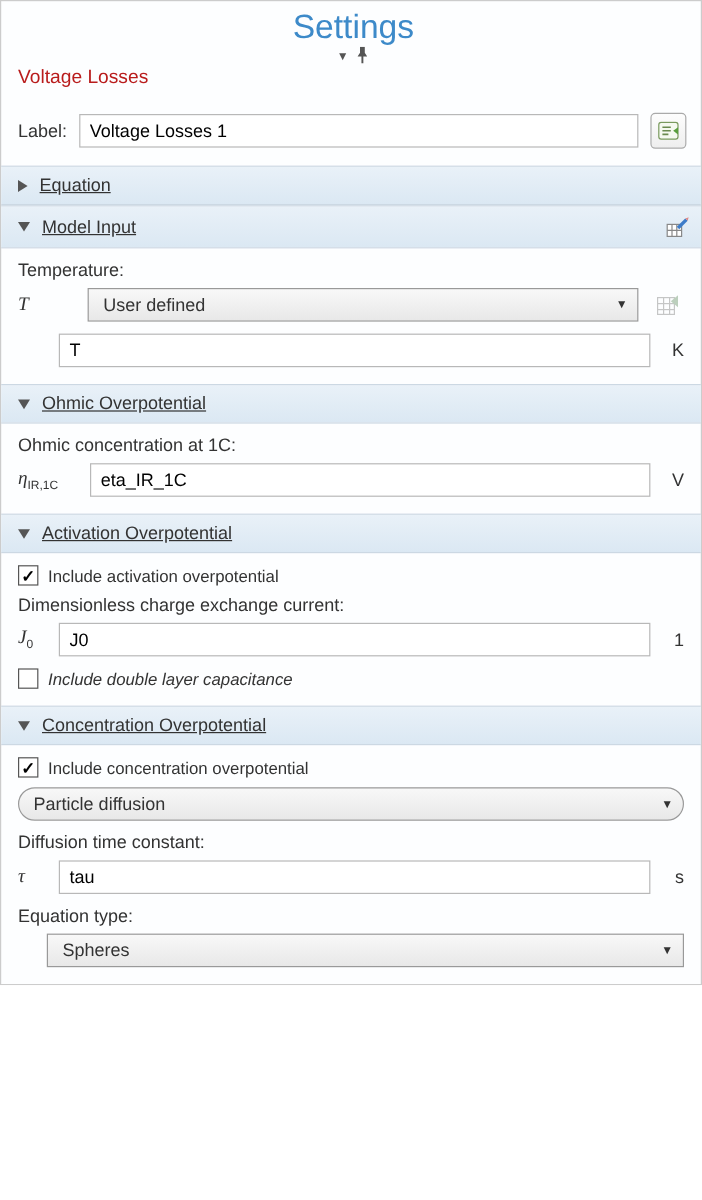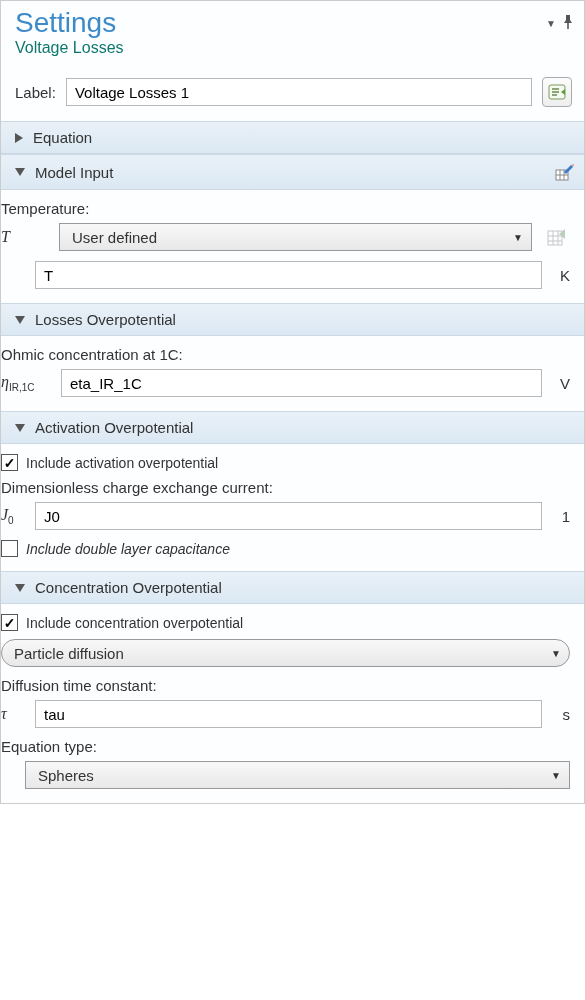--- a/index.html
+++ b/index.html
@@ -20,6 +20,7 @@
     align-items: center;
     justify-content: space-between;
     padding: 6px 10px 0 14px;
+    flex-direction: column;
   }
   .panel-title {
     font-size: 28px;

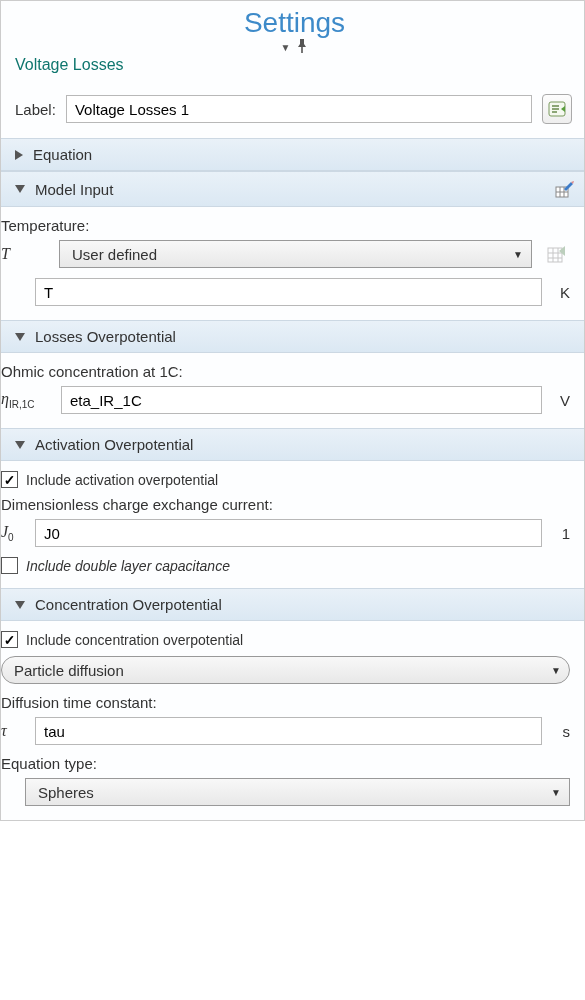--- a/index.html
+++ b/index.html
@@ -35,7 +35,7 @@
   }
   .panel-subtitle {
     font-size: 16px;
-    color: #0f766e;
+    color: #b91c1c;
     padding: 0 14px 10px 14px;
   }
   .label-row {

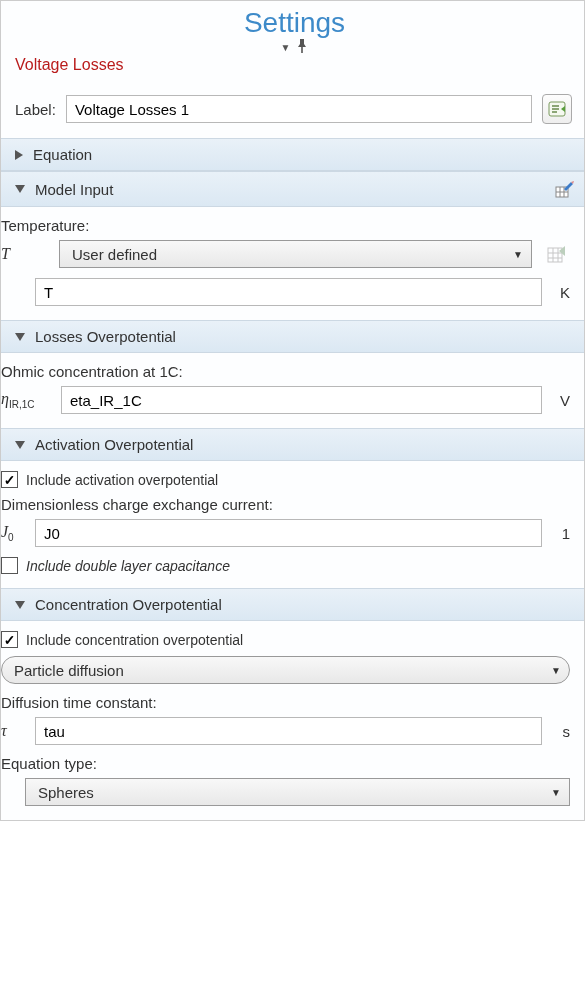--- a/index.html
+++ b/index.html
@@ -81,6 +81,7 @@
     border-bottom: 1px solid #ccd8e3;
     padding: 7px 10px 7px 14px;
     cursor: pointer;
+    text-decoration: underline;
   }
   .section-left {
     display: flex;

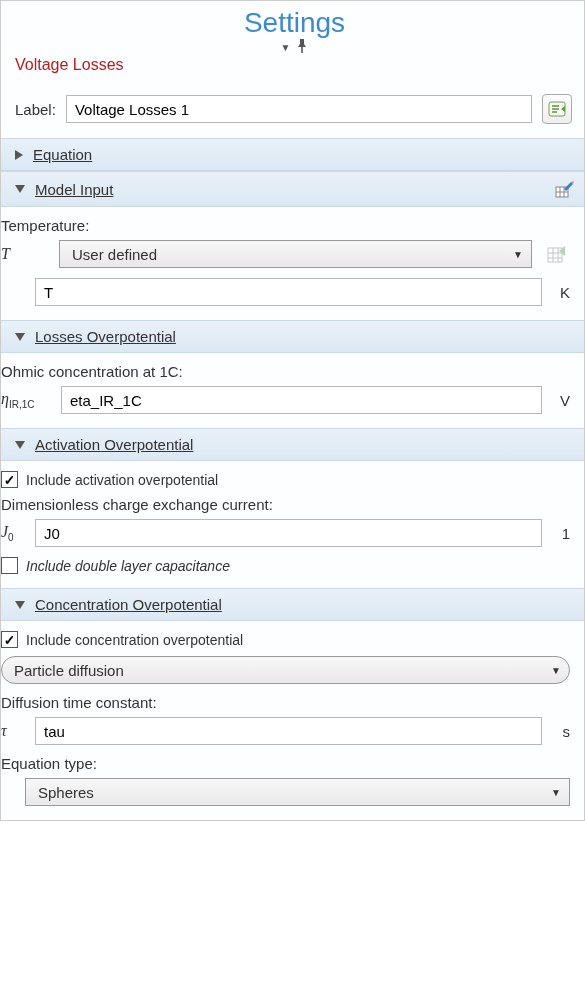--- a/index.html
+++ b/index.html
@@ -93,7 +93,7 @@
   .tri-down { border-left: 5px solid transparent; border-right: 5px solid transparent; border-top: 8px solid #555; }
   .tri-right { border-top: 5px solid transparent; border-bottom: 5px solid transparent; border-left: 8px solid #555; }
   .section-body {
-    padding: 10px 14px 14px 0;
+    padding: 10px 14px 14px 14px;
   }
   .field-label { font-size: 15px; color: #333; margin-bottom: 6px; }
   .row {

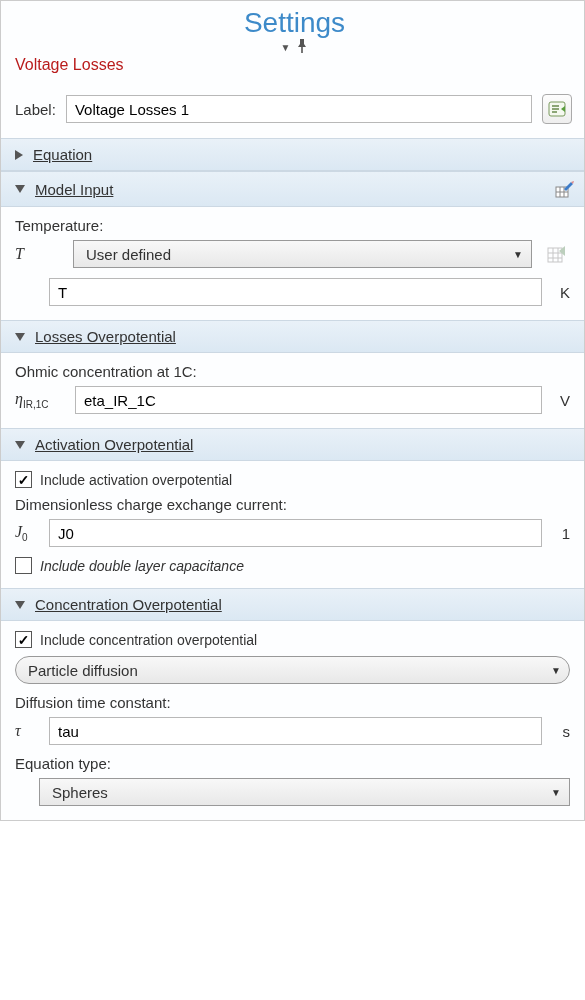--- a/index.html
+++ b/index.html
@@ -236,7 +236,7 @@
   <div class="section-header">
     <div class="section-left">
       <span class="tri tri-down"></span>
-      <span class="section-title">Losses Overpotential</span>
+      <span class="section-title">Ohmic Overpotential</span>
     </div>
   </div>
   <div class="section-body">

